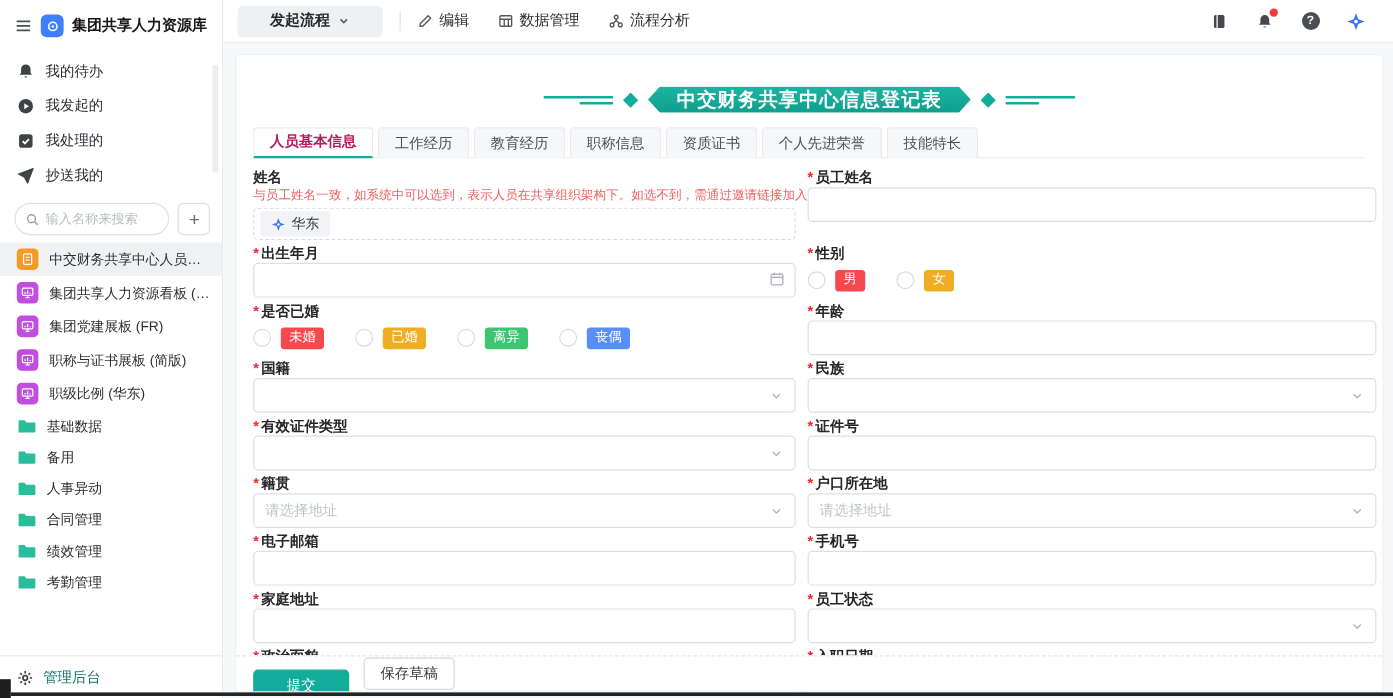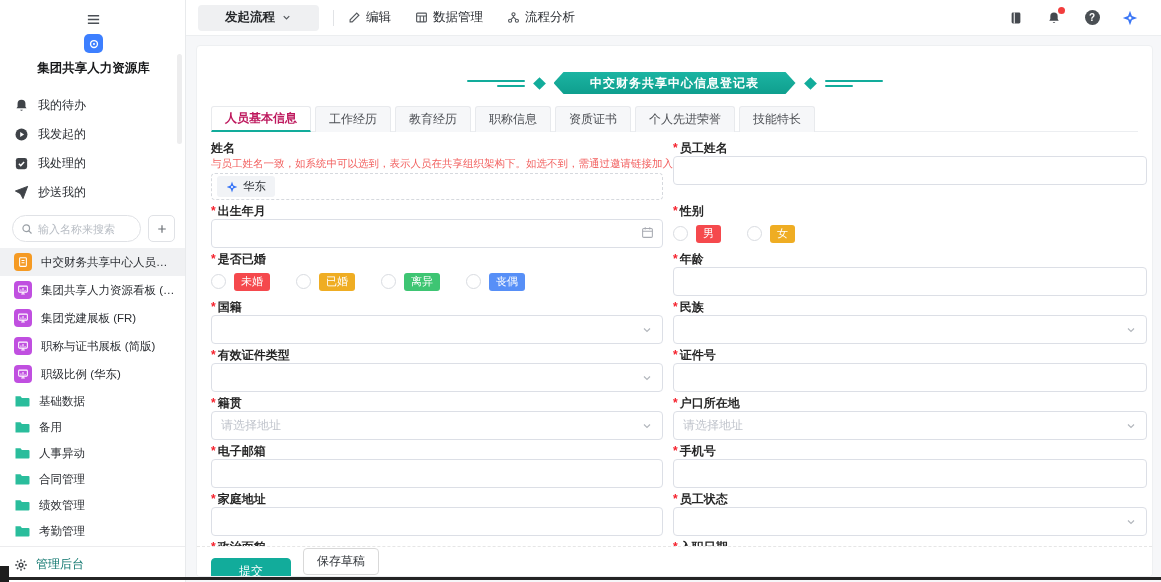--- a/index.html
+++ b/index.html
@@ -9,7 +9,7 @@
   
   .sidebar { position:absolute; left:0; top:0; bottom:0; width:186px; background:#fff; border-right:1px solid #e8eaec; display:flex; flex-direction:column; }
   .sb-scroll { position:absolute; right:3px; top:54px; width:5px; height:90px; border-radius:3px; background:#ededee; }
-  .sb-header { display:flex; align-items:center; gap:7px; padding:12px 10px 10px 12px;flex-direction:column; }
+  .sb-header { display:flex; align-items:center; gap:7px; padding:12px 10px 10px 12px; }
   .sb-header .burger { color:#4a4f55; display:flex; }
   .logo-box { width:19px; height:19px; border-radius:5px; background:#3d7fff; display:flex; align-items:center; justify-content:center; flex:0 0 auto; }
   .app-title { font-size:12.5px; font-weight:700; color:#17181a; white-space:nowrap; }

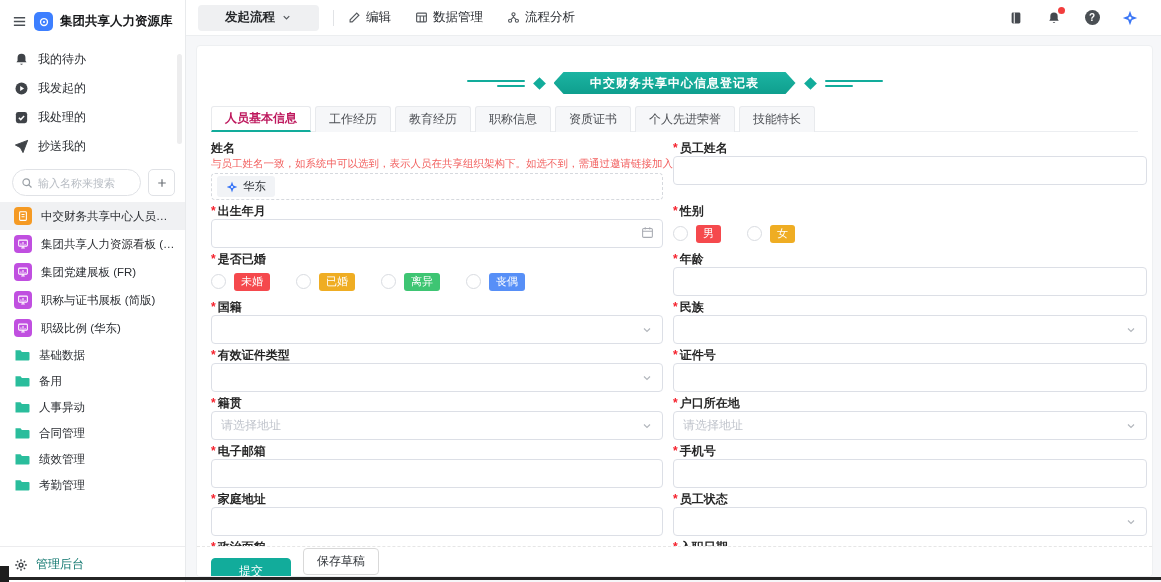--- a/index.html
+++ b/index.html
@@ -56,7 +56,7 @@
   .b-lines i { display:block; height:2px; background:#12ac9b; border-radius:1px; }
   .b-lines .l1 { width:58px; } .b-lines .l2 { width:28px; }
   .b-diamond { width:9px; height:9px; background:#12ac9b; transform:rotate(45deg); flex:0 0 auto; }
-  .b-ribbon { min-width:242px; height:22px; display:flex; align-items:center; justify-content:center; padding:0 24px; color:#fff; font-size:12px; font-weight:700; letter-spacing:1px; background:linear-gradient(180deg,#1bb4a2,#0f9f8e); clip-path:polygon(0 50%, 10px 0, calc(100% - 10px) 0, 100% 50%, calc(100% - 10px) 100%, 10px 100%); }
+  .b-ribbon { min-width:242px; height:22px; display:flex; align-items:center; justify-content:center; padding:0 24px; color:#fff; font-size:16px; font-weight:700; letter-spacing:1px; background:linear-gradient(180deg,#1bb4a2,#0f9f8e); clip-path:polygon(0 50%, 10px 0, calc(100% - 10px) 0, 100% 50%, calc(100% - 10px) 100%, 10px 100%); }
 
   
   .tabs { display:flex; gap:4px; margin:12px 14px 0; border-bottom:1px solid #eceef1; }

